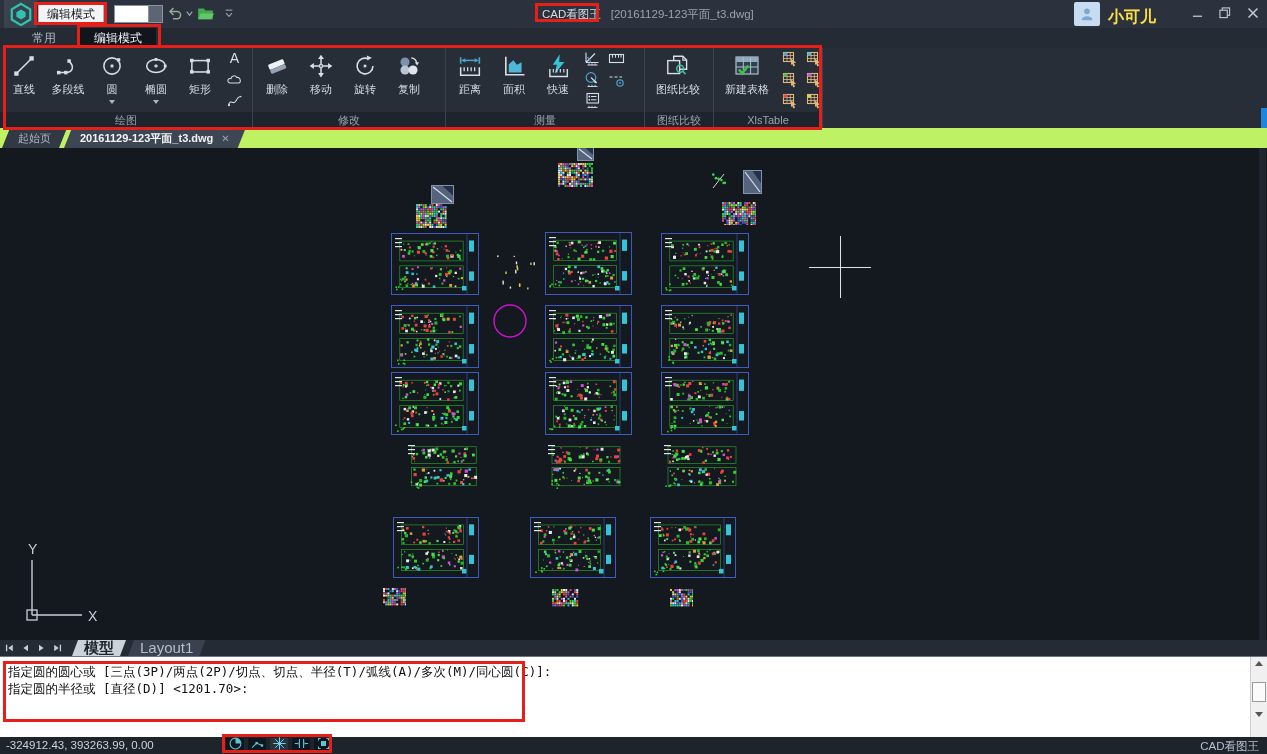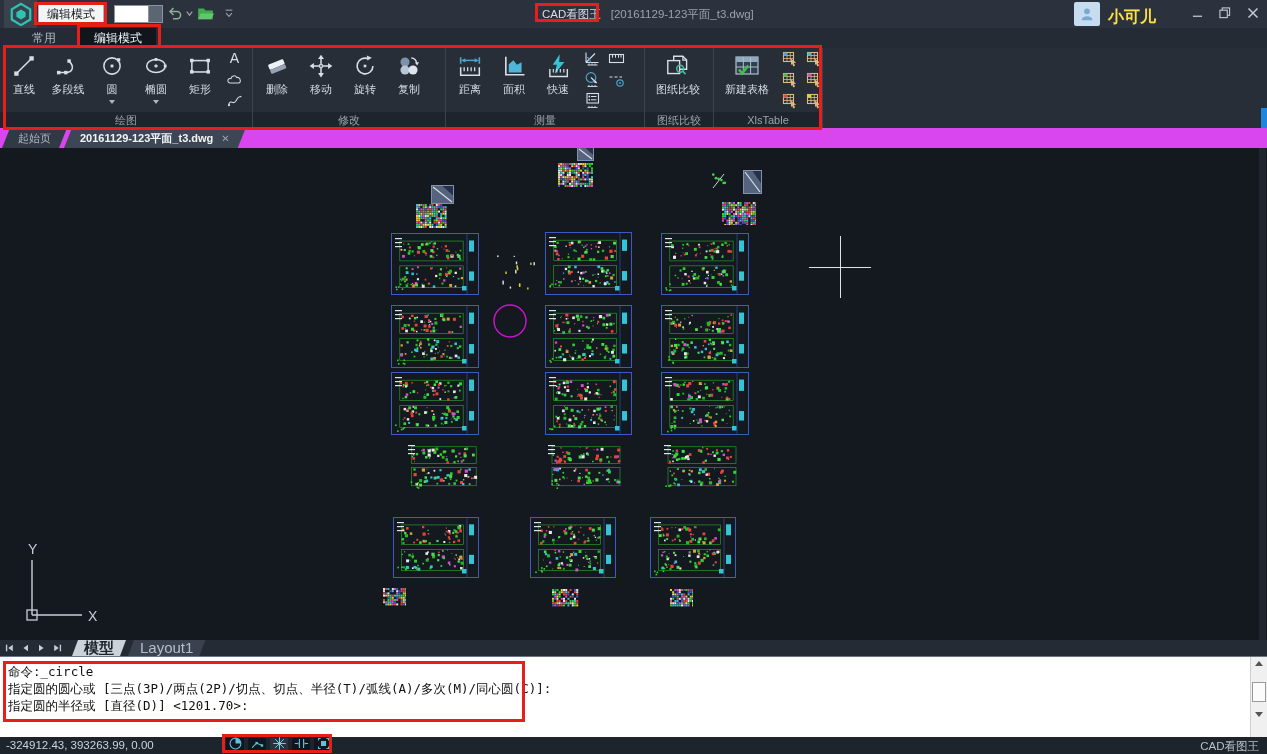--- a/index.html
+++ b/index.html
@@ -41,7 +41,7 @@
           font-size:11px;text-align:center;line-height:16px;}
   .ribbon-scroll{left:1261px;top:108px;width:6px;height:20px;background:#1f86e0;}
   
-  .doctabs{left:0;top:128px;width:1267px;height:20px;background:#d946ef;border-bottom:3px solid #4d7c0f;text-decoration:underline;}
+  .doctabs{left:0;top:128px;width:1267px;height:20px;background:#bef264;border-bottom:3px solid #4d7c0f;text-decoration:underline;}
   .dtab{position:absolute;top:0;height:20px;line-height:20px;font-size:11px;color:#aeb6c2;padding:0 16px;
         clip-path:polygon(8px 0,100% 0,calc(100% - 8px) 100%,0 100%);background:#313945;}
   .dtab.active{background:#3d4653;color:#f2f5f8;font-weight:bold;}

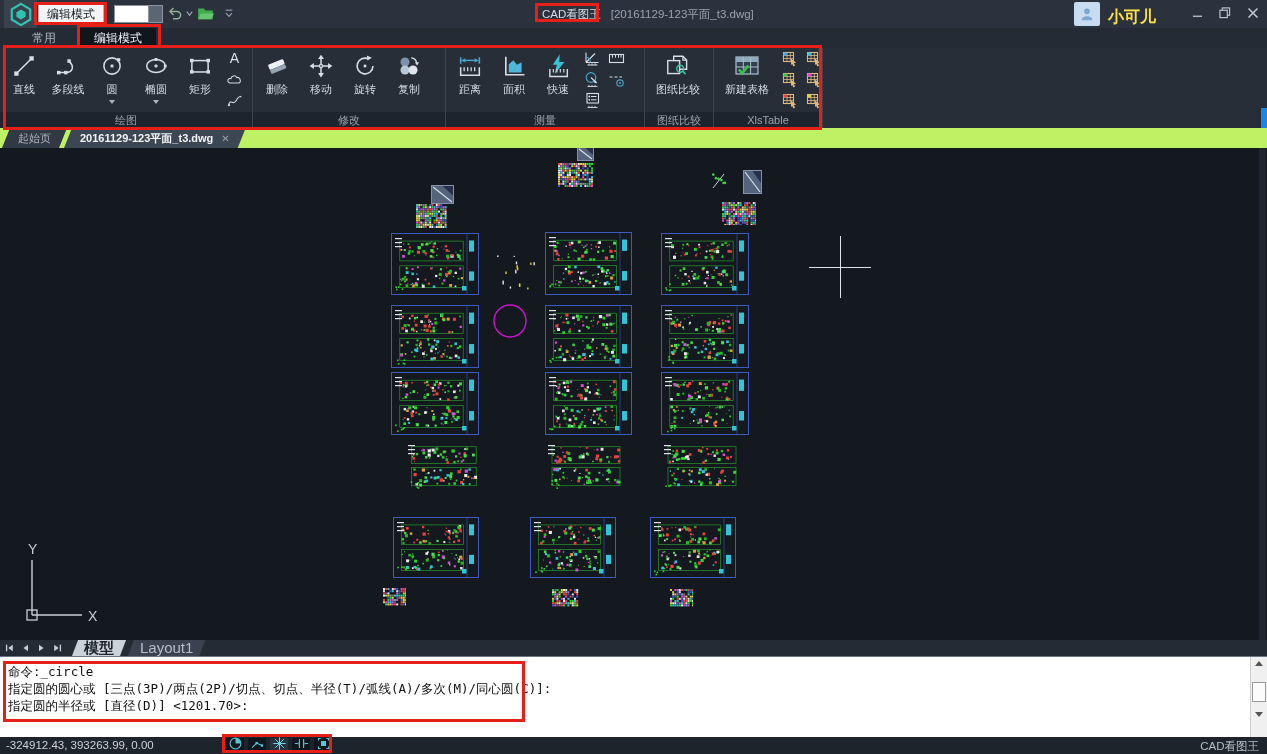--- a/index.html
+++ b/index.html
@@ -2907,7 +2907,6 @@
 
   <div class="abs cmd">
     <div id="cmd-lines" style="padding-top:6px;">
-        <div class="cmdline">命令:_circle</div>
         <div class="cmdline">指定圆的圆心或 [三点(3P)/两点(2P)/切点、切点、半径(T)/弧线(A)/多次(M)/同心圆(C)]:</div>
         <div class="cmdline">指定圆的半径或 [直径(D)] &lt;1201.70&gt;:</div>
       </div>

